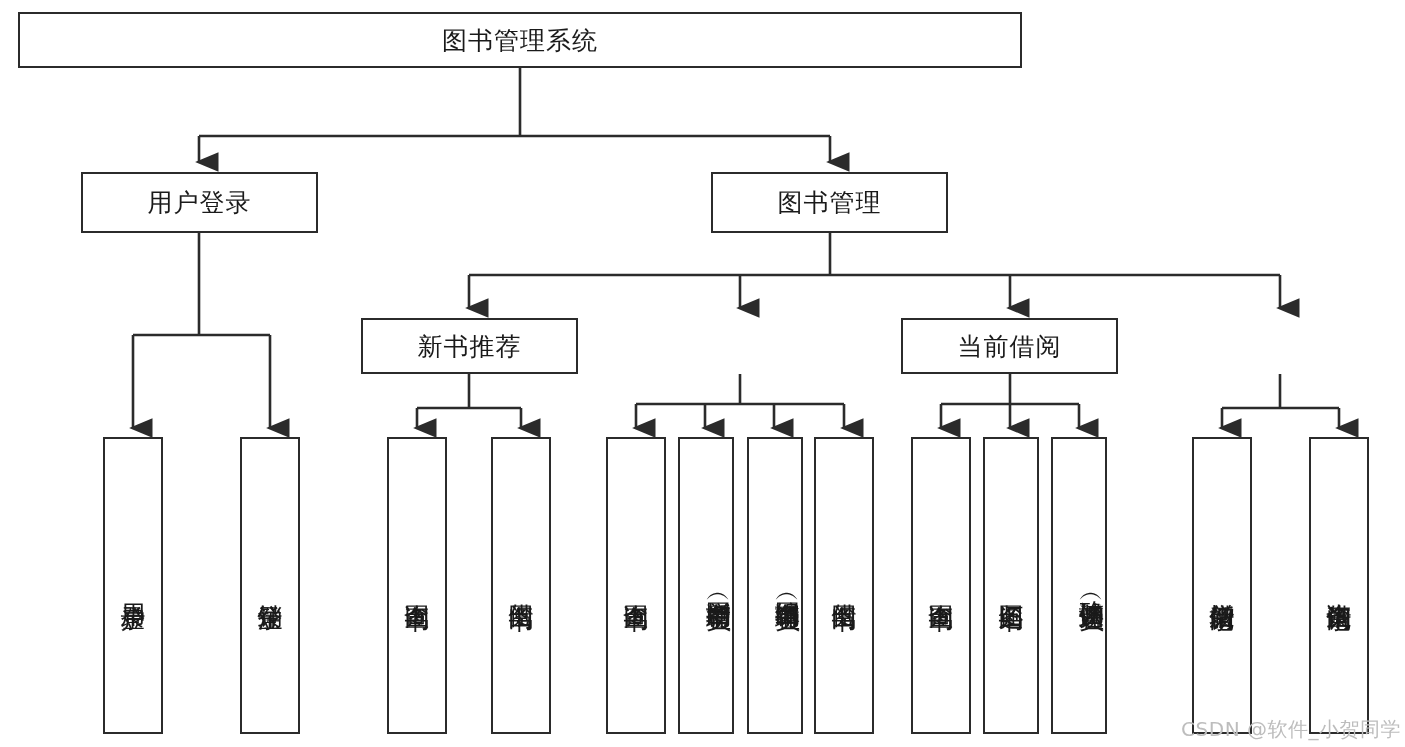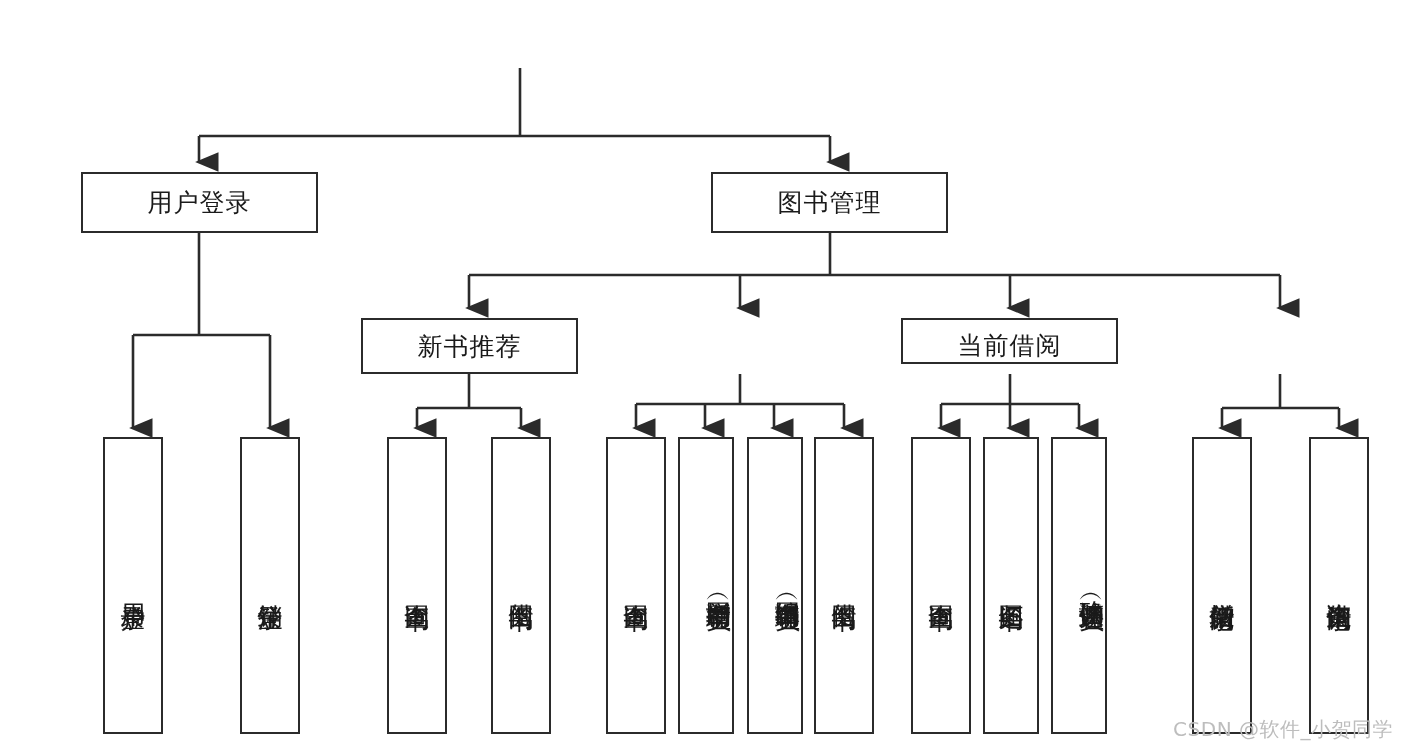--- a/index.html
+++ b/index.html
@@ -115,6 +115,9 @@
     </g>
   </svg>
 
+  <div class="node h" style="left:18px; top:12px; width:1004px; height:56px;">
+    <span>图书管理系统</span>
+  </div>
 
   <div class="node h" style="left:81px; top:172px; width:237px; height:61px;">
     <span>用户登录</span>

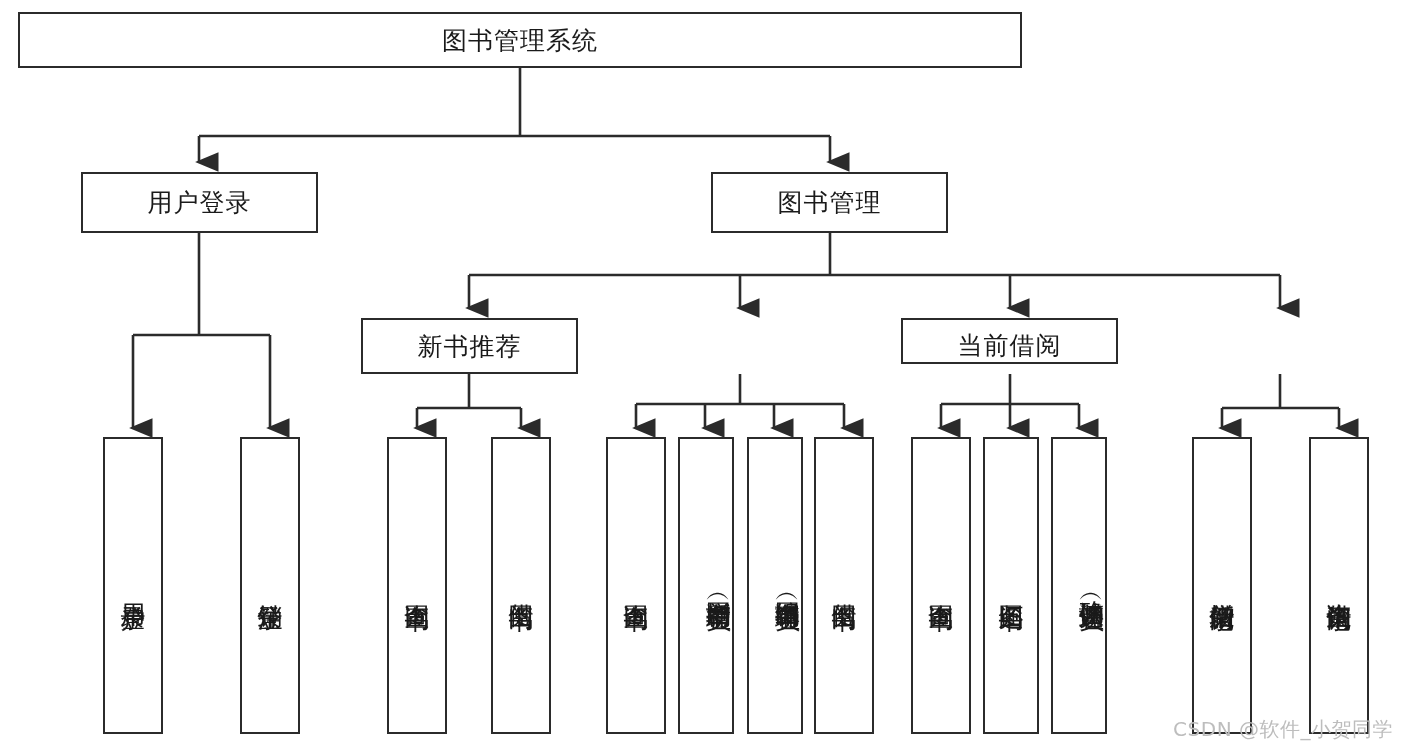--- a/index.html
+++ b/index.html
@@ -129,7 +129,7 @@
   <div class="node h" style="left:711px; top:172px; width:237px; height:61px;">
     <span>图书管理</span>
   </div>
-  <div class="node h" style="left:901px; top:318px; width:217px; height:46px;align-items:flex-end;">
+  <div class="node h" style="left:901px; top:318px; width:217px; height:56px;">
     <span>当前借阅</span>
   </div>
 

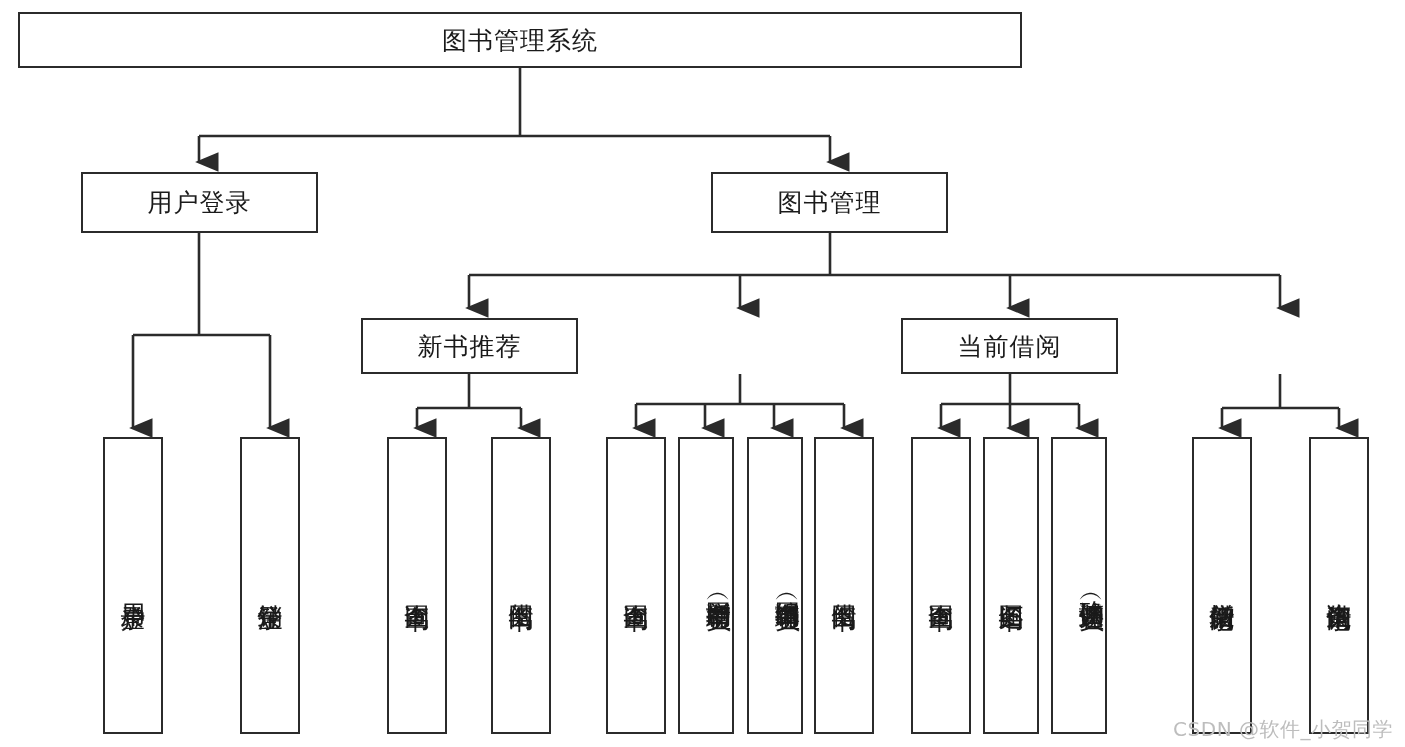--- a/index.html
+++ b/index.html
@@ -52,7 +52,7 @@
   }
   .watermark {
     position: absolute;
-    right: 12px;
+    right: 4px;
     bottom: 4px;
     font-size: 20px;
     color: #bdbdbd;

